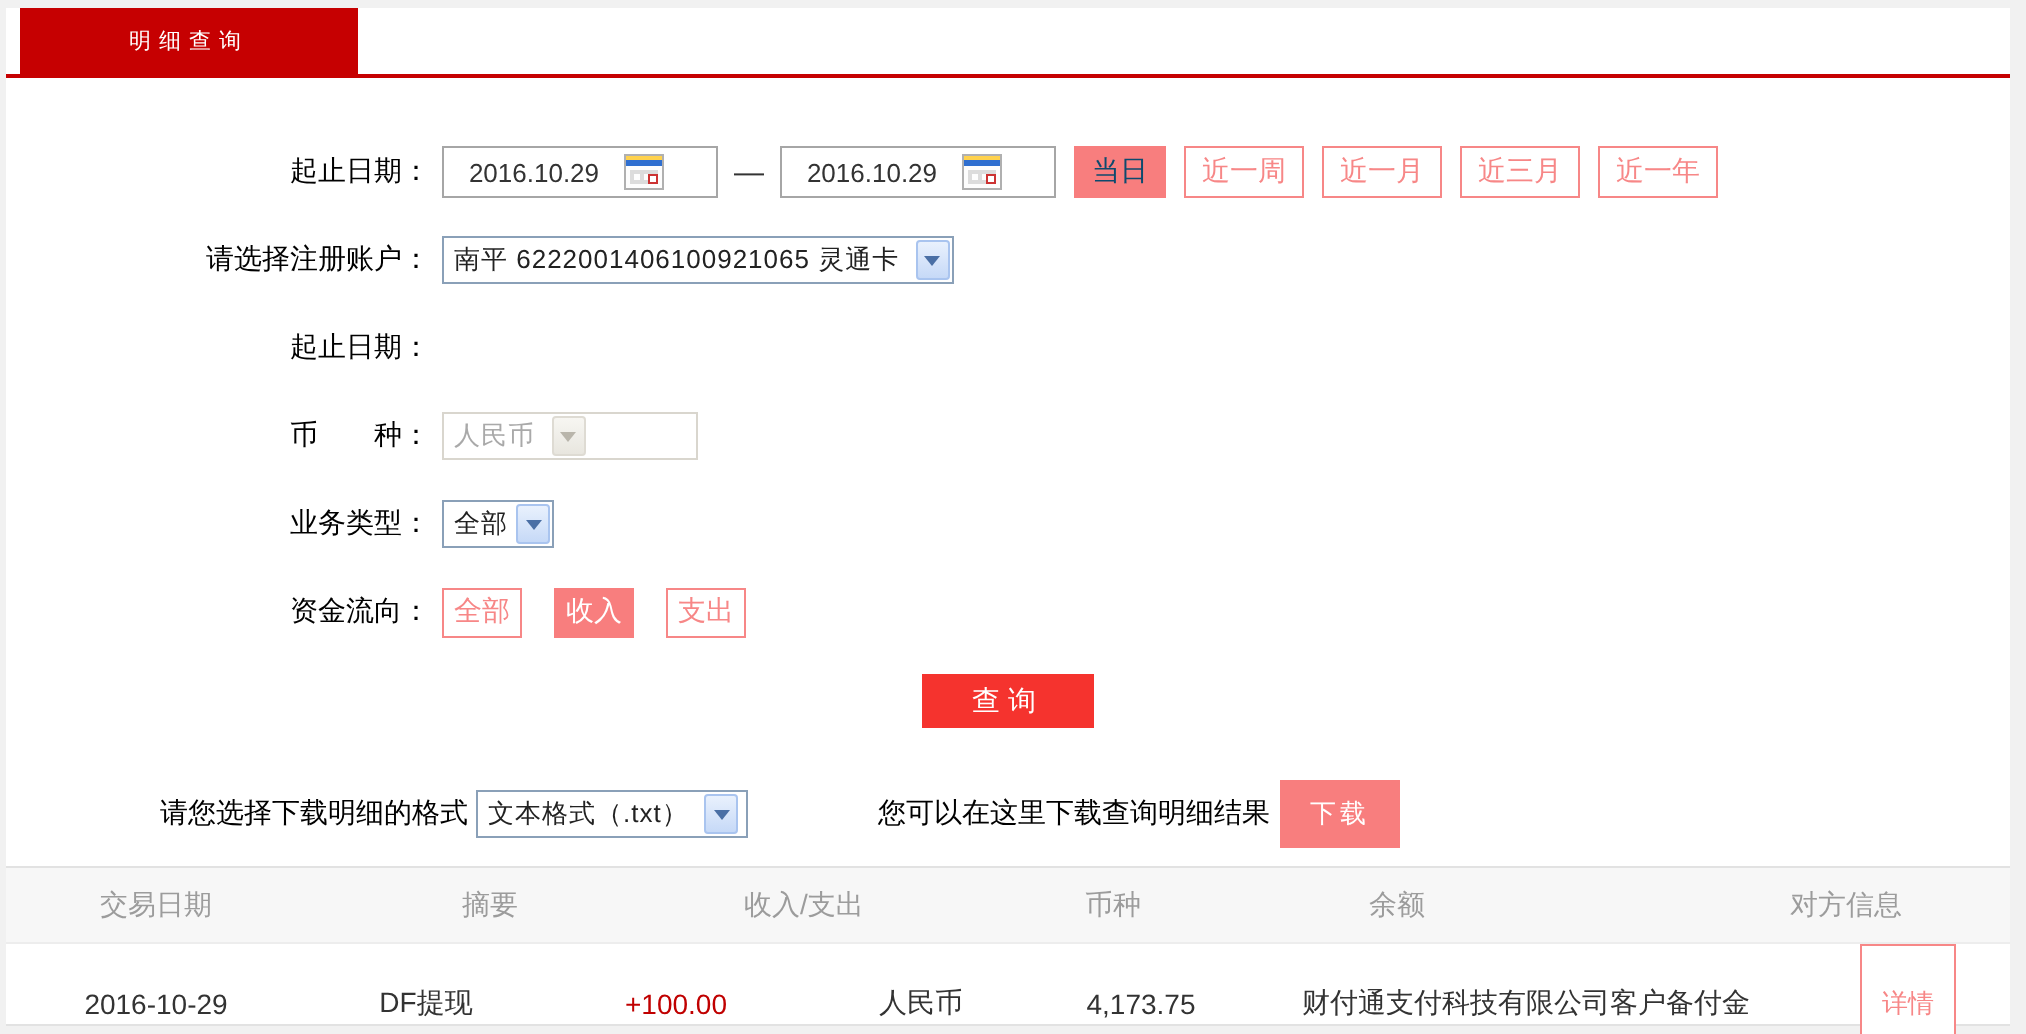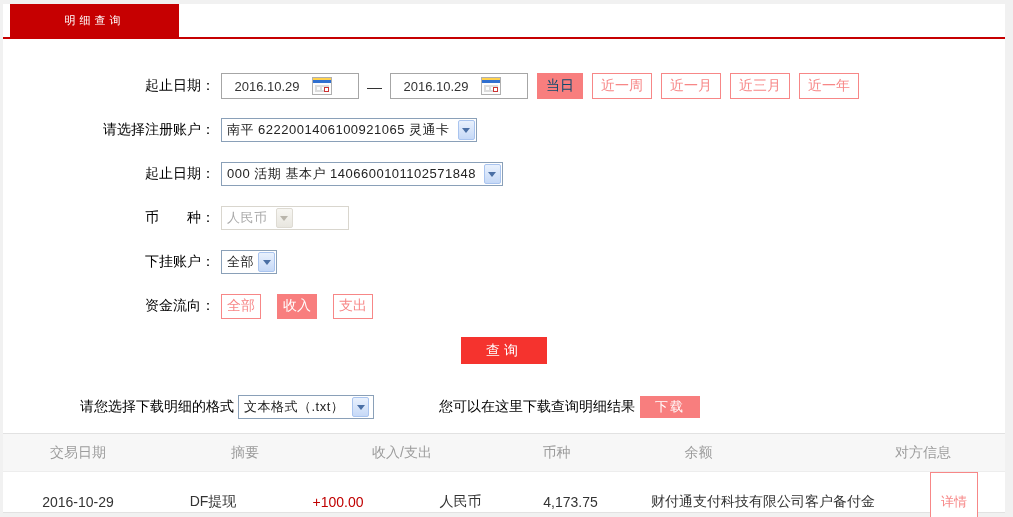--- a/index.html
+++ b/index.html
@@ -129,14 +129,6 @@
 
       <div class="frow">
         <div class="flabel">起止日期：</div>
-        <div class="fctrl">
-          <div class="xp-select">
-            <span class="val">000 活期 基本户 1406600101102571848</span>
-            <span class="xp-arrow">
-                <i></i>
-              </span>
-          </div>
-        </div>
       </div>
 
       <div class="frow">

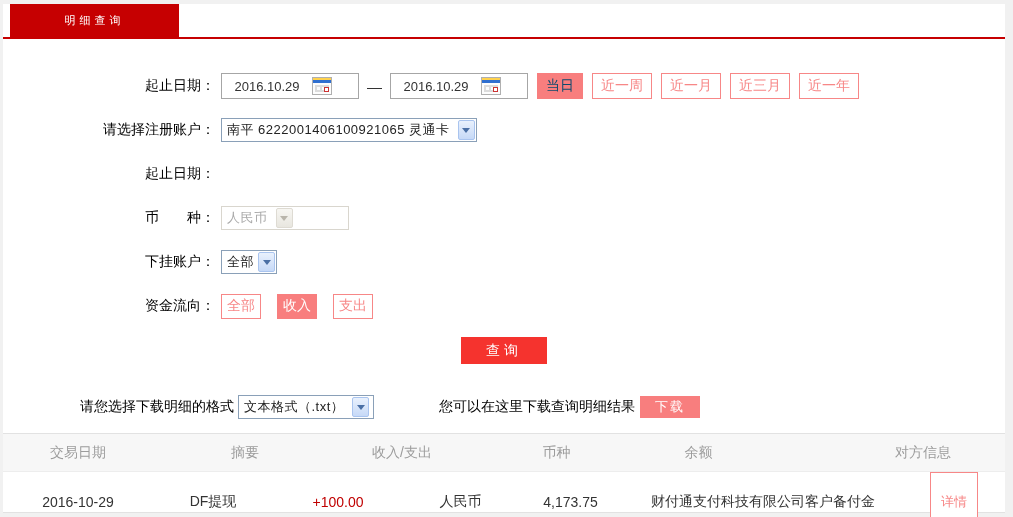--- a/index.html
+++ b/index.html
@@ -144,7 +144,7 @@
       </div>
 
       <div class="frow">
-        <div class="flabel">下挂账户：</div>
+        <div class="flabel">业务类型：</div>
         <div class="fctrl">
           <div class="xp-select">
             <span class="val">全部</span>

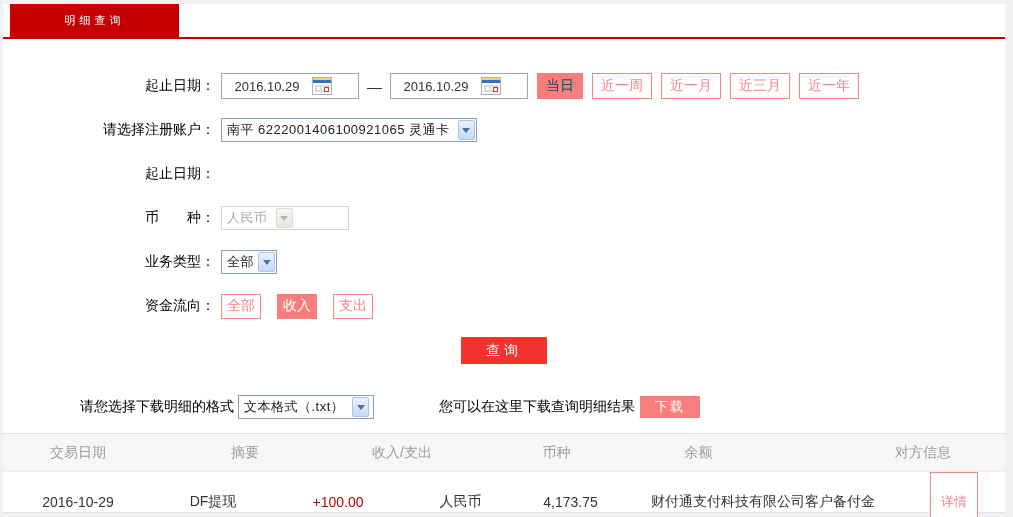--- a/index.html
+++ b/index.html
@@ -62,7 +62,7 @@
   .dl-row { display:flex; align-items:center; margin-top:30px; margin-left:77px; height:26px; }
   .dl-label { font-size:14px; color:#000; margin-right:4px; }
   .dl-hint { font-size:14px; color:#000; margin-left:65px; }
-  .dl-btn { width:60px; height:22px; margin-left:5px; background:#f87e7e; color:#fff; border:none; font-size:13px;
+  .dl-btn { width:60px; height:34px; margin-left:5px; background:#f87e7e; color:#fff; border:none; font-size:13px;
             letter-spacing:2px; cursor:pointer; font-family:inherit; }
 
   

